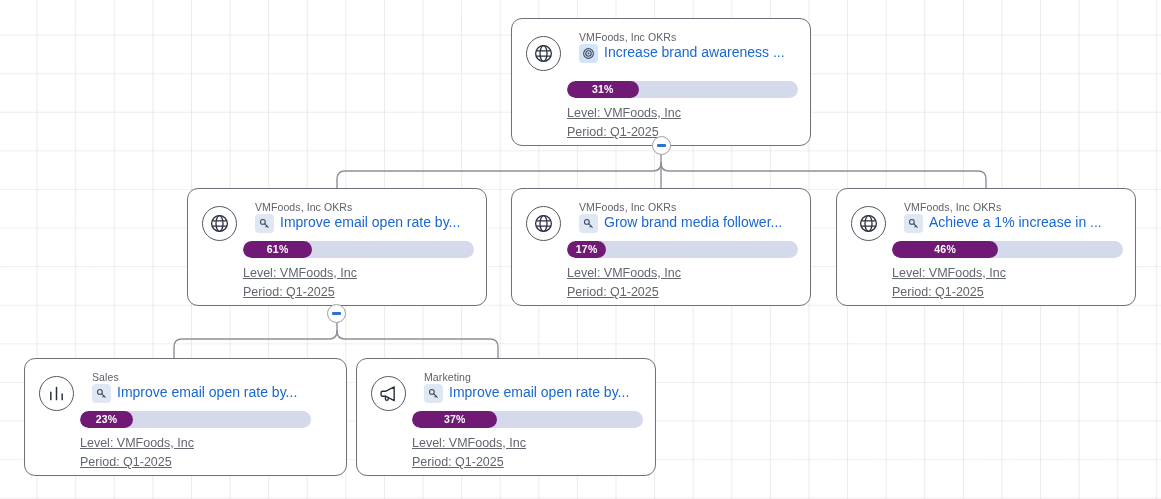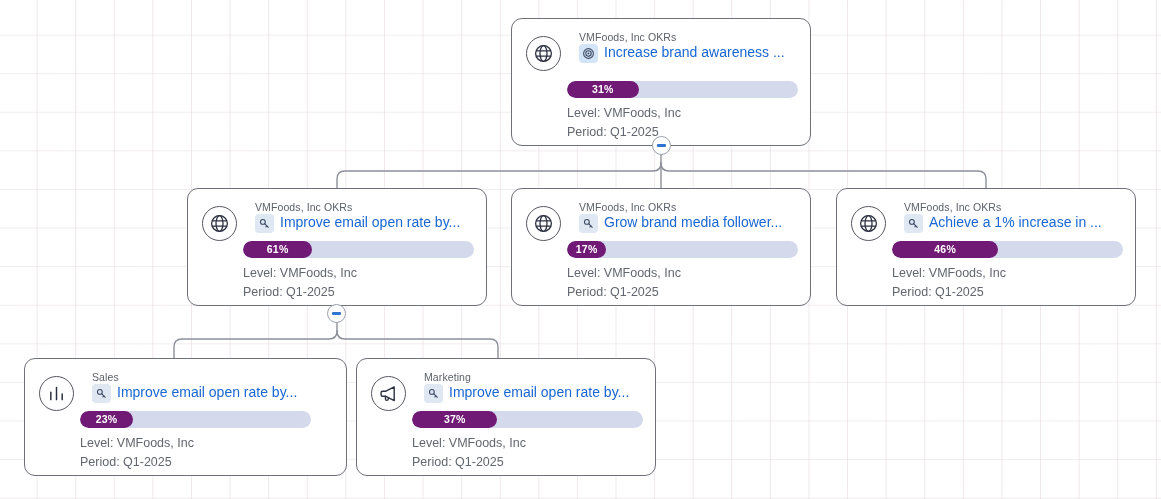--- a/index.html
+++ b/index.html
@@ -141,6 +141,7 @@
     color: #62666e;
     line-height: 19px;
     white-space: nowrap;
+    text-decoration: underline;
   }
 
   .toggle {

